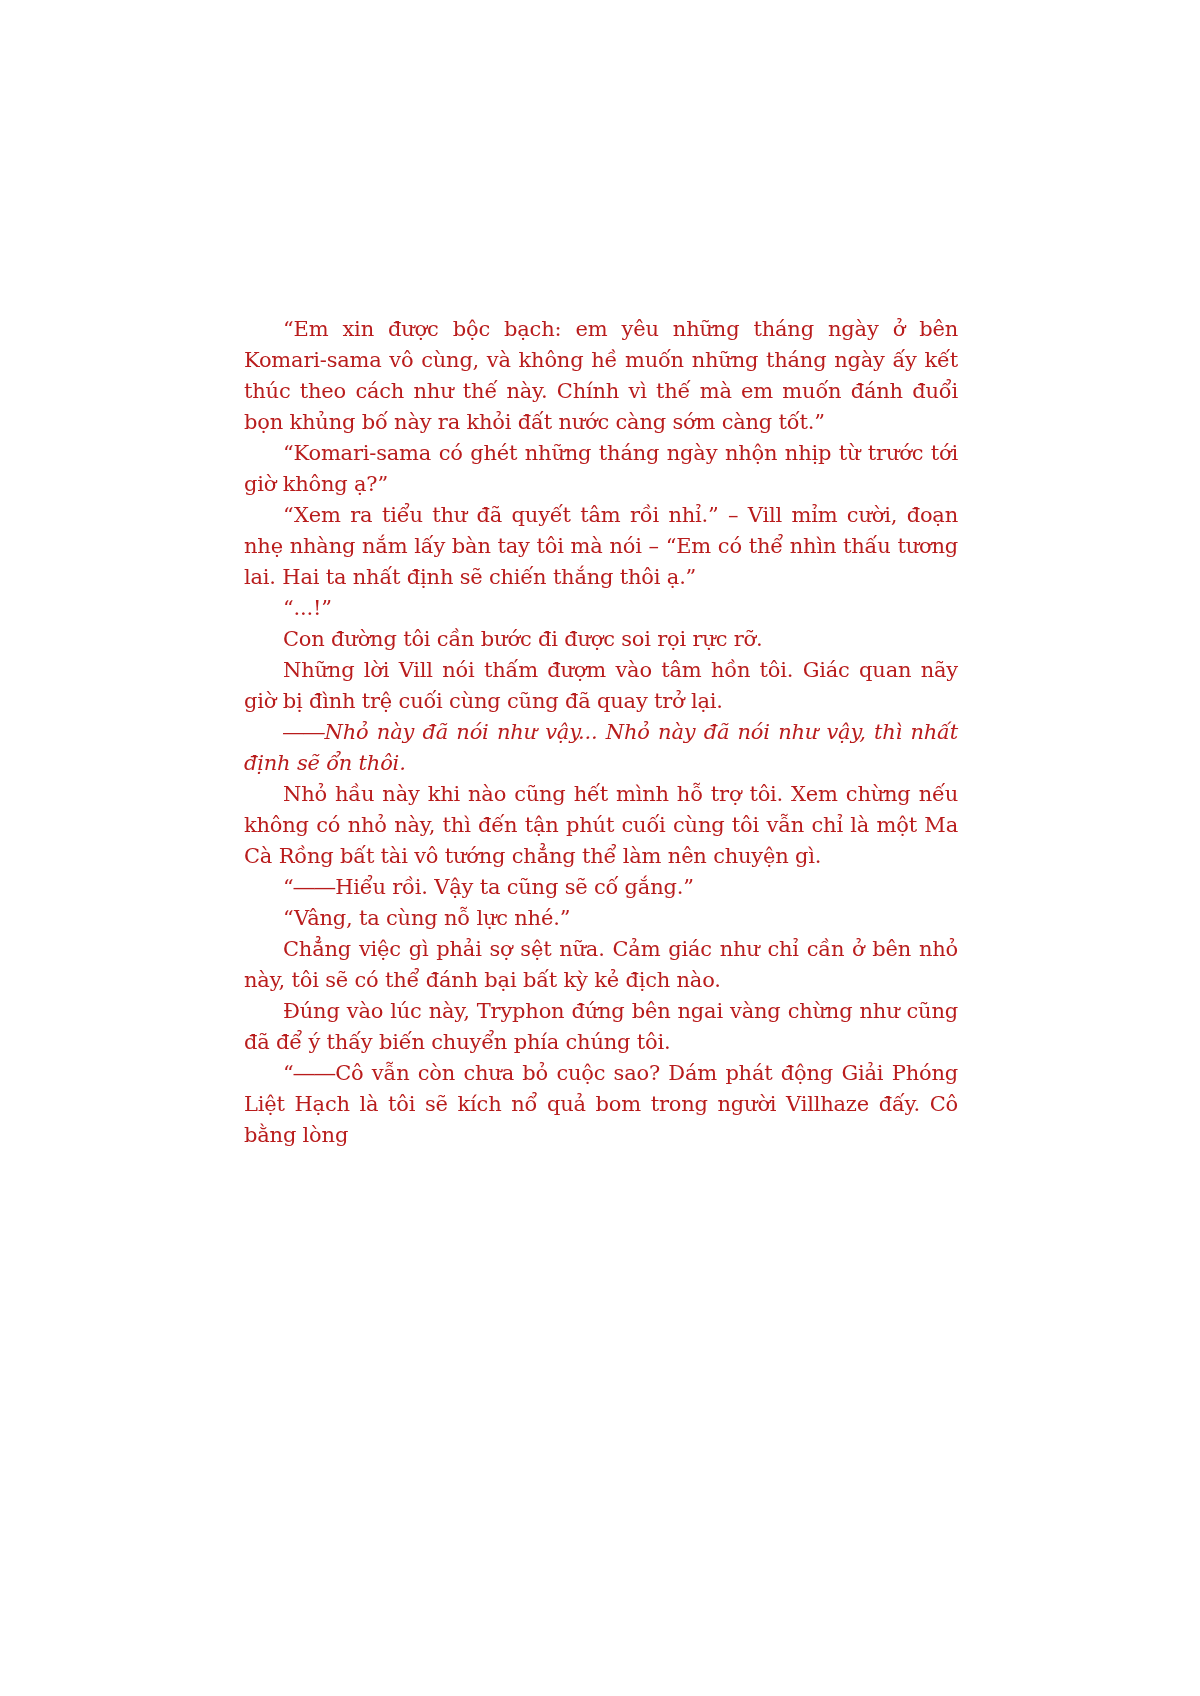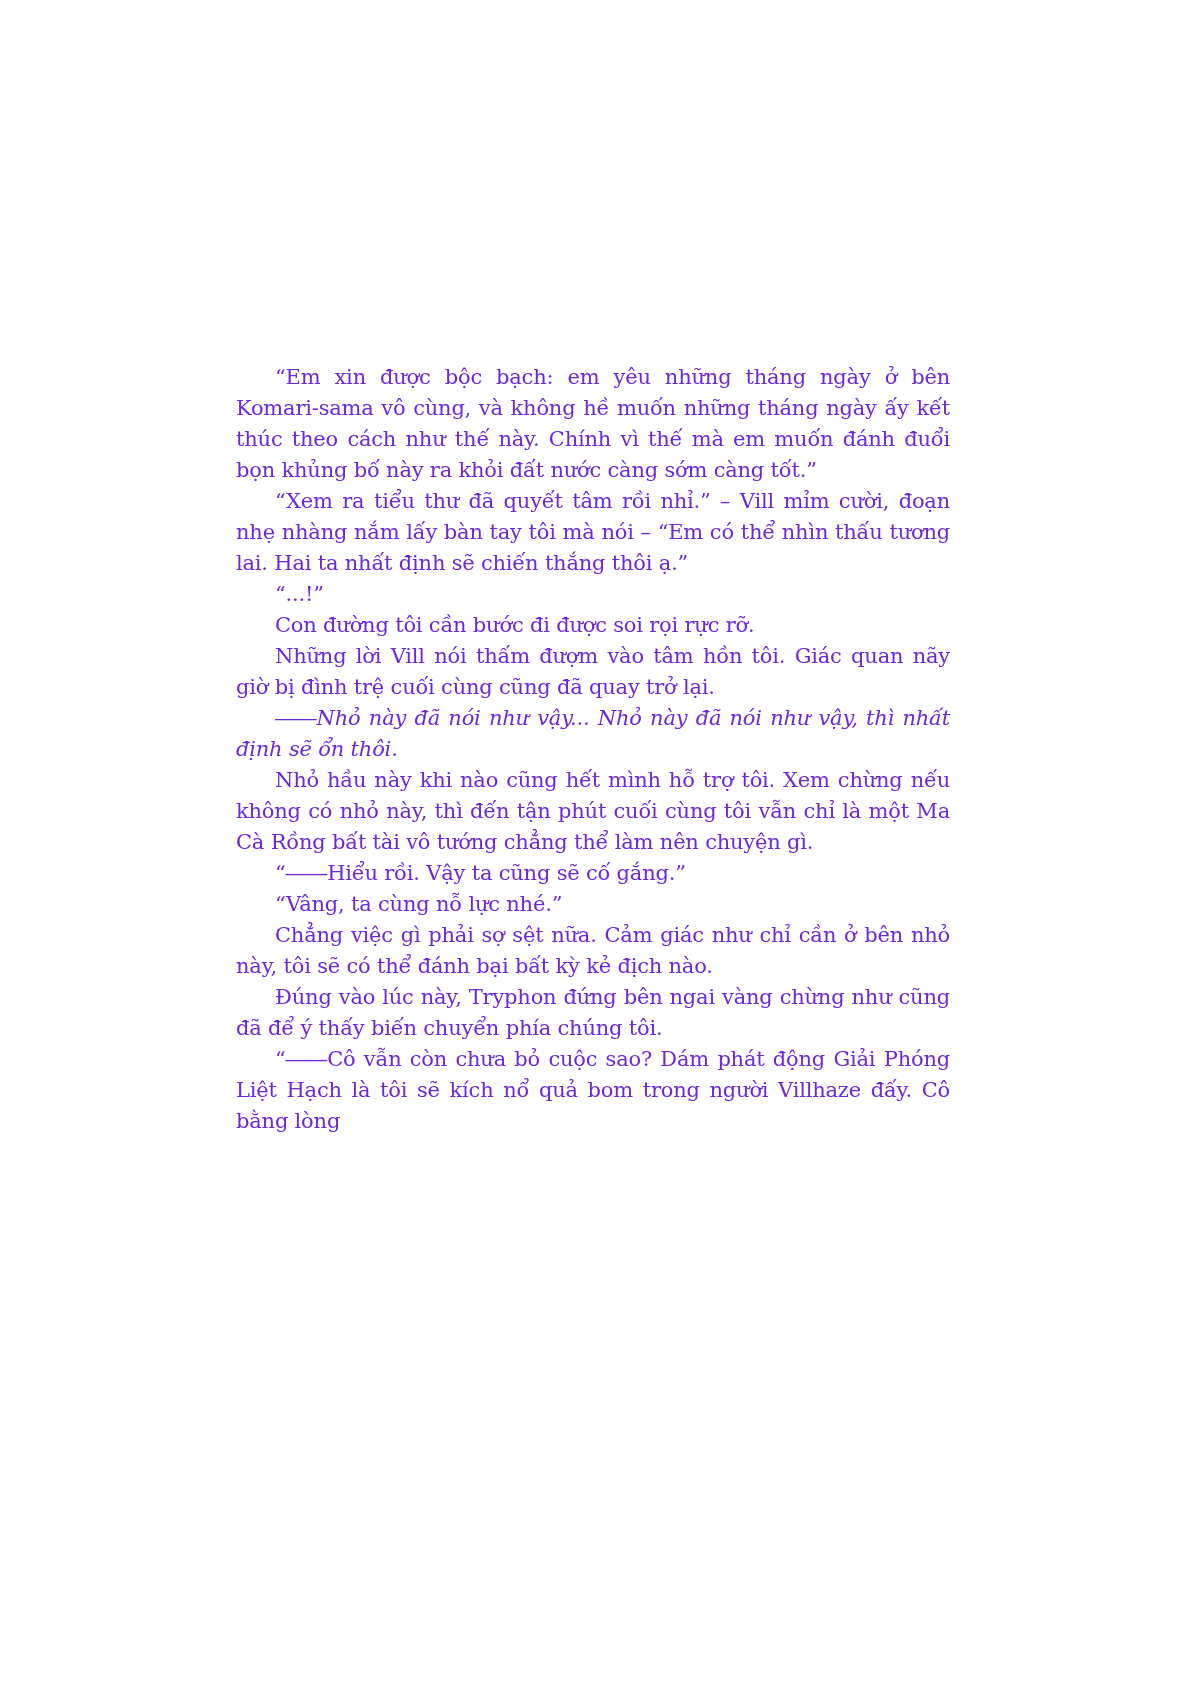--- a/index.html
+++ b/index.html
@@ -6,16 +6,15 @@
   body { width: 1200px; height: 1696px; position: relative; overflow: hidden; }
   .page {
     position: absolute;
-    left: 236px;
+    left: 244px;
     top: 314px;
     width: 714px;
     font-family: "DejaVu Serif", "Liberation Serif", serif;
     font-size: 21px;
     line-height: 31px;
-    color: #6d28d9;
+    color: #b91c1c;
     text-align: justify;
     letter-spacing: -0.2px;
-    margin-top: 48px;
   }
   .p { margin: 0; text-indent: 39px; }
   .it { font-style: italic; }

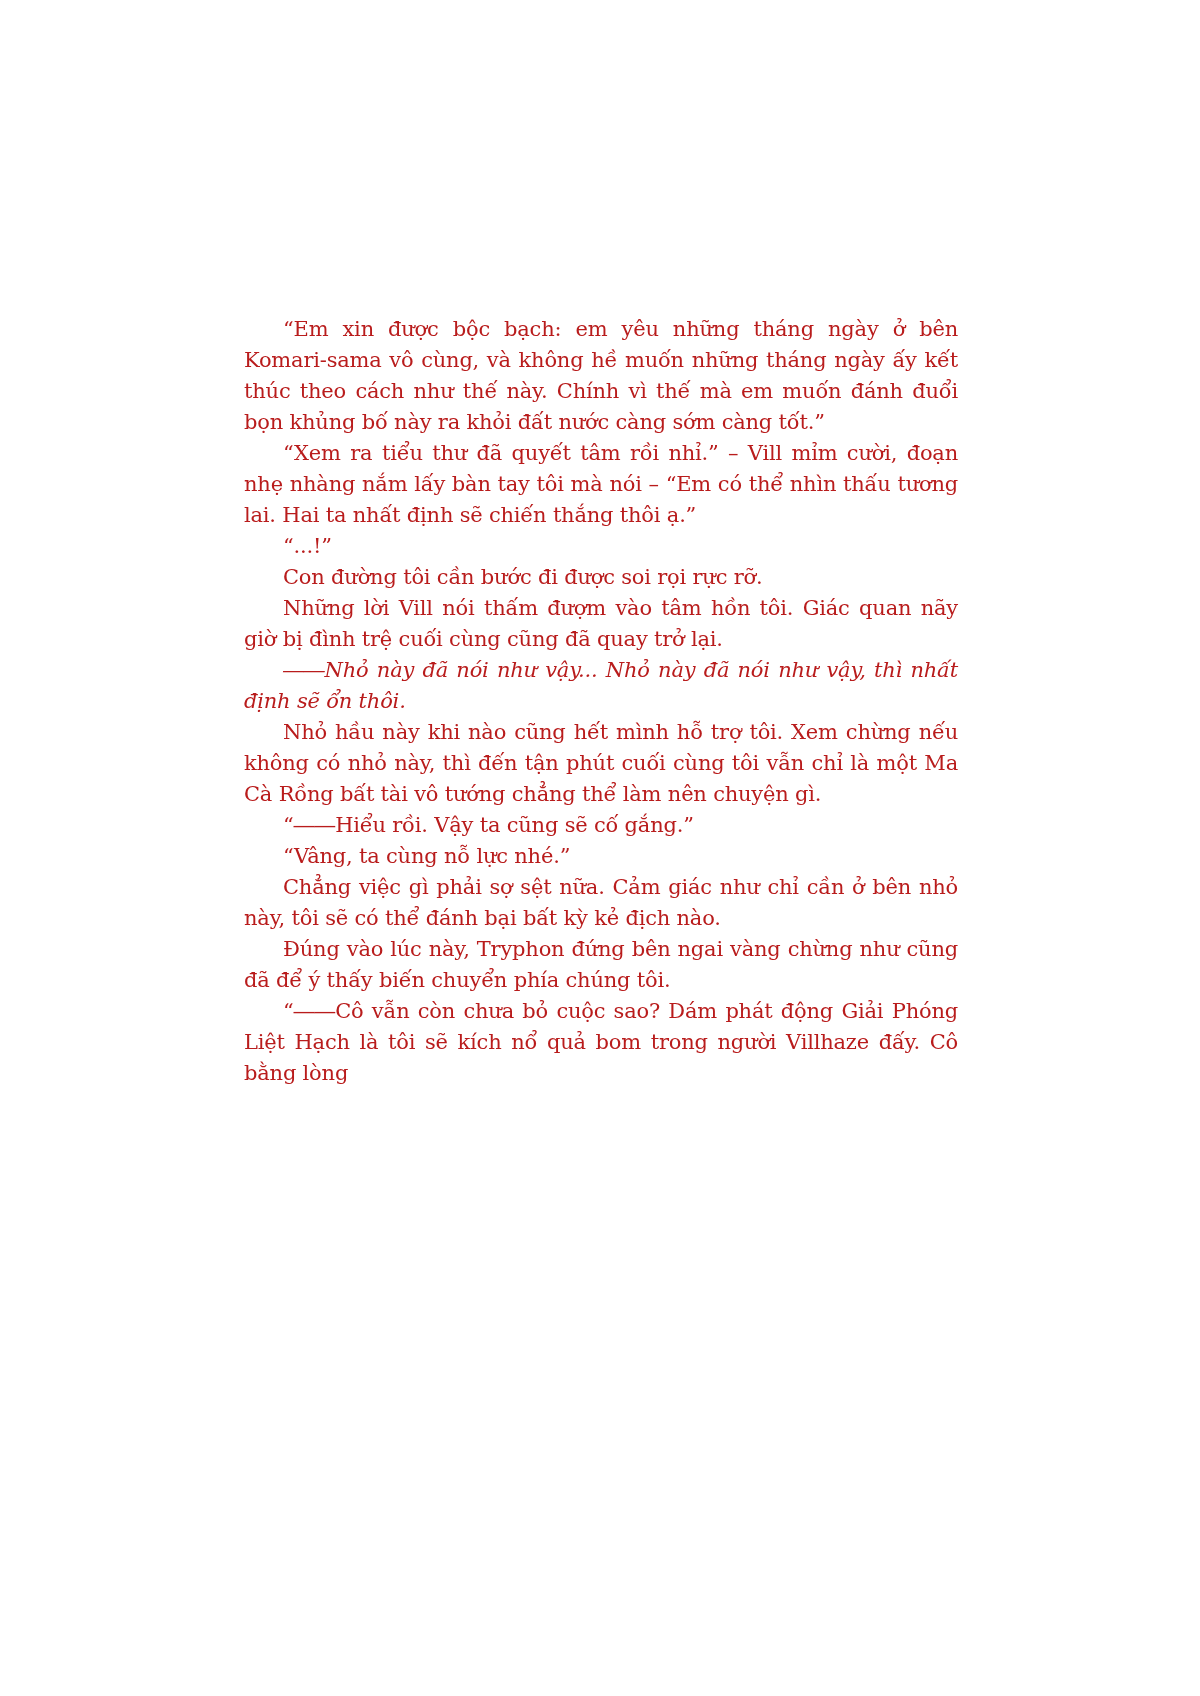--- a/index.html
+++ b/index.html
@@ -24,6 +24,7 @@
 
 <div class="page">
   <p class="p">“Em xin được bộc bạch: em yêu những tháng ngày ở bên Komari-sama vô cùng, và không hề muốn những tháng ngày ấy kết thúc theo cách như thế này. Chính vì thế mà em muốn đánh đuổi bọn khủng bố này ra khỏi đất nước càng sớm càng tốt.”</p>
+  <p class="p">“Komari-sama có ghét những tháng ngày nhộn nhịp từ trước tới giờ không ạ?”</p>
   <p class="p">“Xem ra tiểu thư đã quyết tâm rồi nhỉ.” – Vill mỉm cười, đoạn nhẹ nhàng nắm lấy bàn tay tôi mà nói – “Em có thể nhìn thấu tương lai. Hai ta nhất định sẽ chiến thắng thôi ạ.”</p>
   <p class="p">“...!”</p>
   <p class="p">Con đường tôi cần bước đi được soi rọi rực rỡ.</p>

